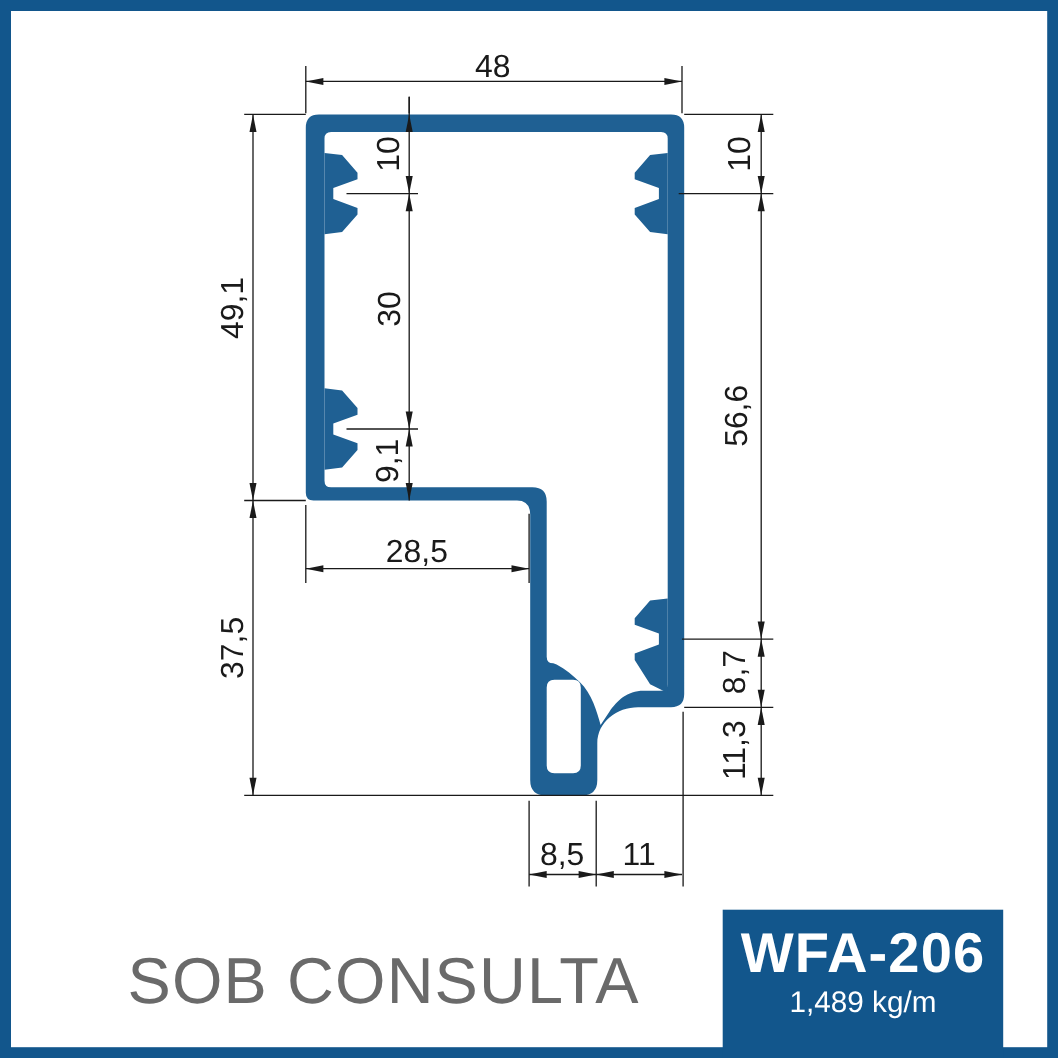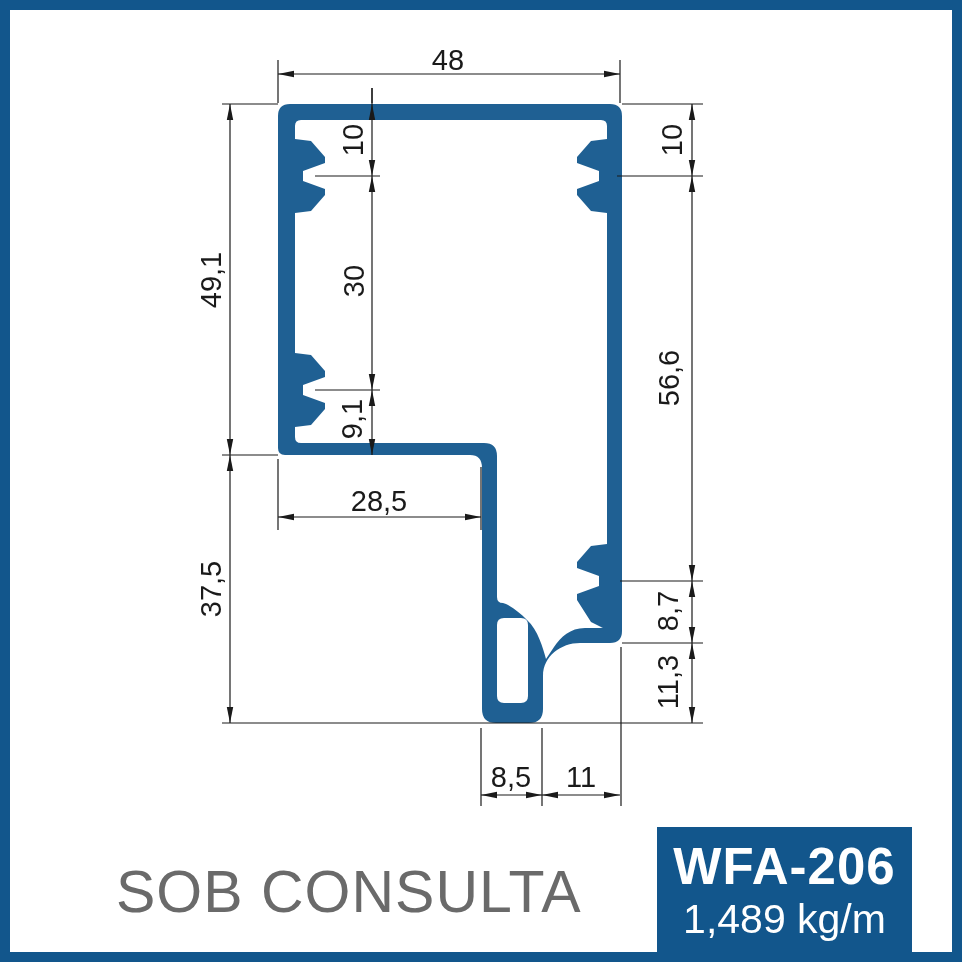--- a/index.html
+++ b/index.html
@@ -13,7 +13,7 @@
   .badge{position:absolute;left:657px;top:827px;width:255px;height:135px;
          background:#12568C;color:#ffffff;text-align:center;z-index:4;}
   .badge .code{font-size:51px;font-weight:bold;letter-spacing:1px;margin-top:12px;line-height:1.1;}
-  .badge .weight{font-size:41px;font-weight:400;line-height:1.1;margin-top:2px;}
+  .badge .weight{font-size:27px;font-weight:400;line-height:1.1;margin-top:2px;}
   text.dim{font-family:"Liberation Sans",sans-serif;font-size:29px;fill:#1a1a1a;}
 </style>
 </head>

